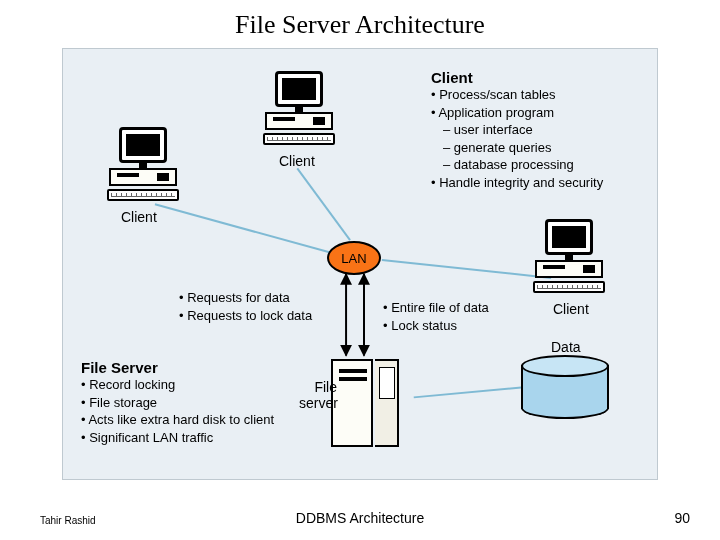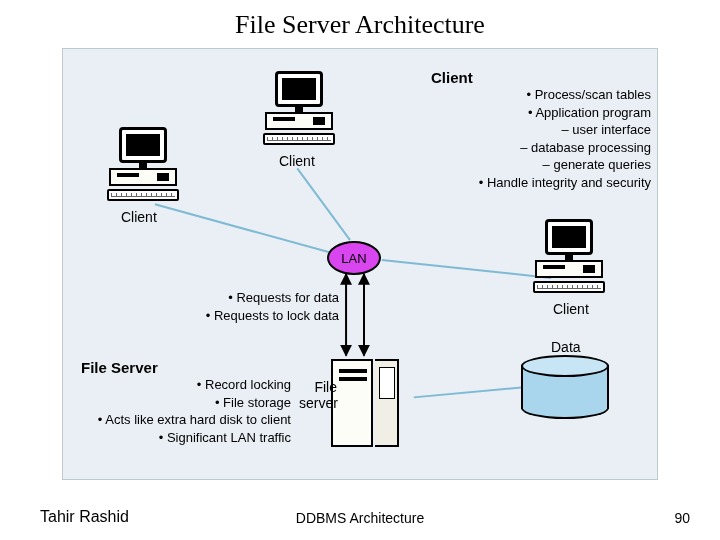--- a/index.html
+++ b/index.html
@@ -43,7 +43,7 @@
   .small-label { font-size: 14px; color: #000; }
   .section-head { font-size: 15px; font-weight: bold; }
   .note ul { list-style: none; padding: 0; }
-  .note li { font-size: 13px; line-height: 1.35; color: #000; text-align: right; }
+  .note li { font-size: 13px; line-height: 1.35; color: #000; }
   .note li.bullet::before { content: '• '; }
   .note li.sub::before { content: '– '; }
   .note li.sub { padding-left: 12px; }

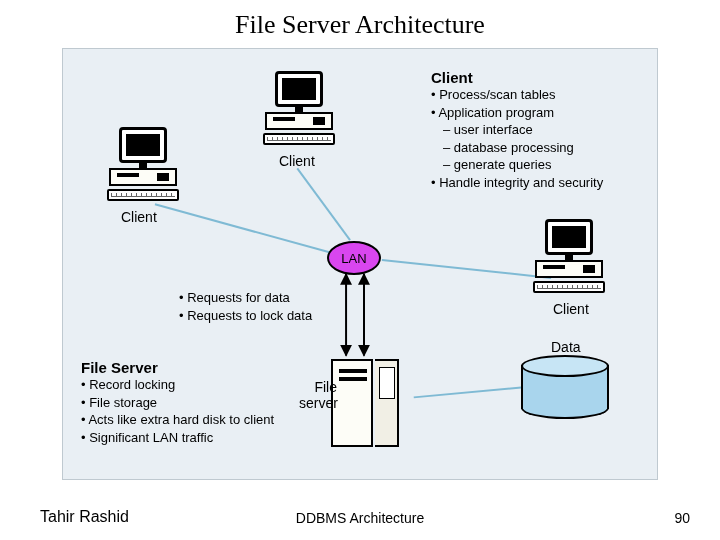--- a/index.html
+++ b/index.html
@@ -127,8 +127,8 @@
           <li class="bullet">Process/scan tables</li>
           <li class="bullet">Application program</li>
           <li class="sub">user interface</li>
+          <li class="sub">generate queries</li>
           <li class="sub">database processing</li>
-          <li class="sub">generate queries</li>
           <li class="bullet">Handle integrity and security</li>
         </ul>
     </div>

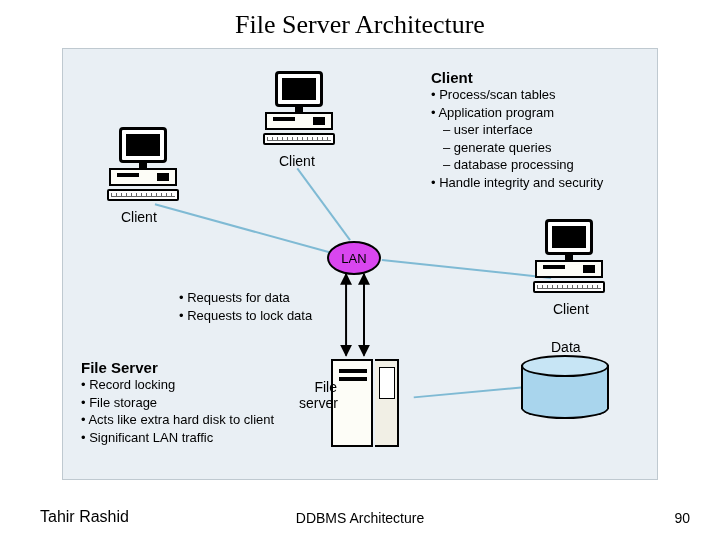--- a/index.html
+++ b/index.html
@@ -38,7 +38,7 @@
   .cylinder .top { position: absolute; left: 0; top: 0; width: 88px; height: 22px; background: #c7e5f5; border: 2px solid #000; border-radius: 50%; }
   .cylinder .bottom { position: absolute; left: 0; bottom: 0; width: 88px; height: 22px; background: #a9d5ed; border: 2px solid #000; border-radius: 50%; border-top: none; }
 
-  .lan-bubble { width: 54px; height: 34px; background: #d946ef; border: 2px solid #000; border-radius: 50%; font-size: 13px; display: flex; align-items: center; justify-content: center; }
+  .lan-bubble { width: 54px; height: 34px; background: #f97316; border: 2px solid #000; border-radius: 50%; font-size: 13px; display: flex; align-items: center; justify-content: center; }
 
   .small-label { font-size: 14px; color: #000; }
   .section-head { font-size: 15px; font-weight: bold; }

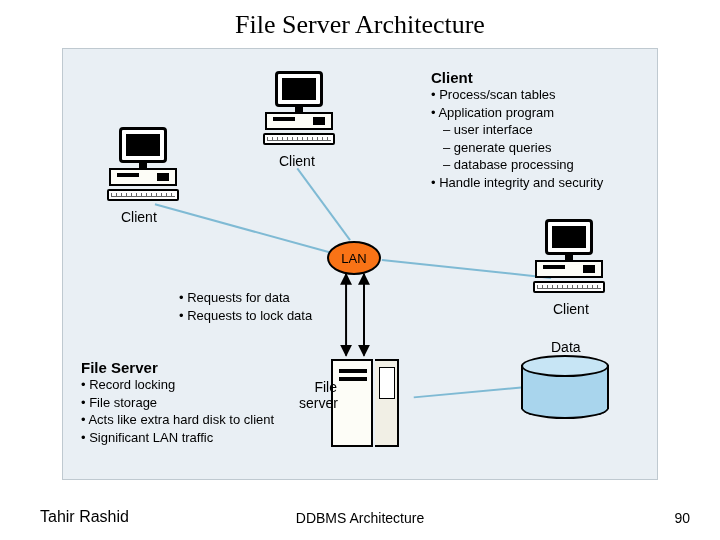--- a/index.html
+++ b/index.html
@@ -140,6 +140,12 @@
         </ul>
     </div>
 
+    <div class="note" style="left:320px; top:250px; width:150px;">
+      <ul>
+          <li class="bullet">Entire file of data</li>
+          <li class="bullet">Lock status</li>
+        </ul>
+    </div>
 
     <div class="note" style="left:18px; top:310px; width:210px;">
       <div class="section-head">File Server</div>

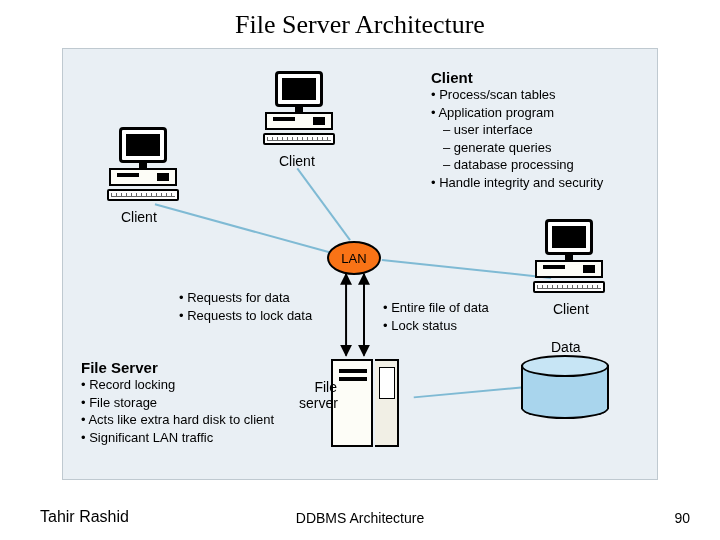--- a/index.html
+++ b/index.html
@@ -7,7 +7,7 @@
   .slide { position: relative; width: 720px; height: 540px; }
   .title { position: absolute; top: 10px; left: 0; right: 0; text-align: center; font-family: Georgia, 'Times New Roman', serif; font-size: 26px; }
   .diagram { position: absolute; top: 48px; left: 62px; width: 596px; height: 432px; background: #e9eff4; border: 1px solid #bfc9d0; }
-  .footer-author { position: absolute; left: 40px; bottom: 14px; font-size: 16px; margin-top: 12px; }
+  .footer-author { position: absolute; left: 40px; bottom: 14px; font-size: 10px; margin-top: 12px; }
   .footer-center { position: absolute; left: 0; right: 0; bottom: 14px; text-align: center; font-size: 14px; }
   .footer-page { position: absolute; right: 30px; bottom: 14px; font-size: 14px; }
 

